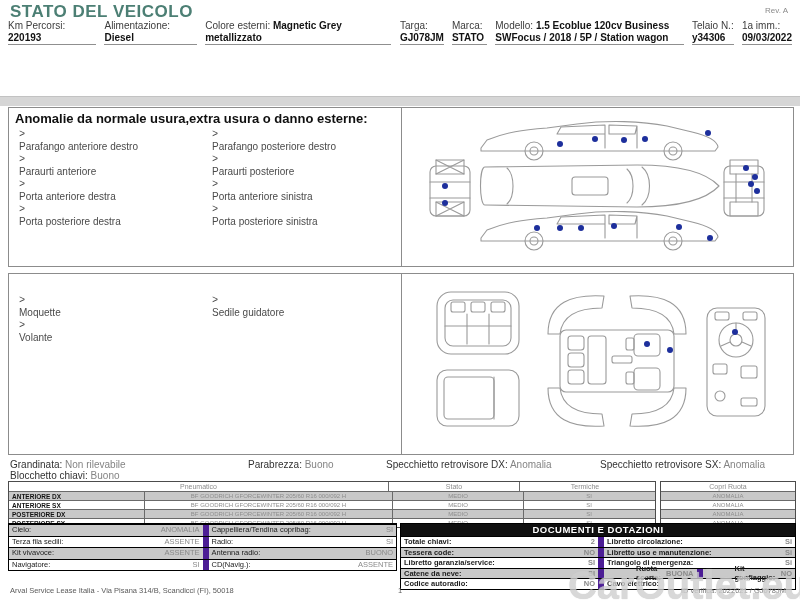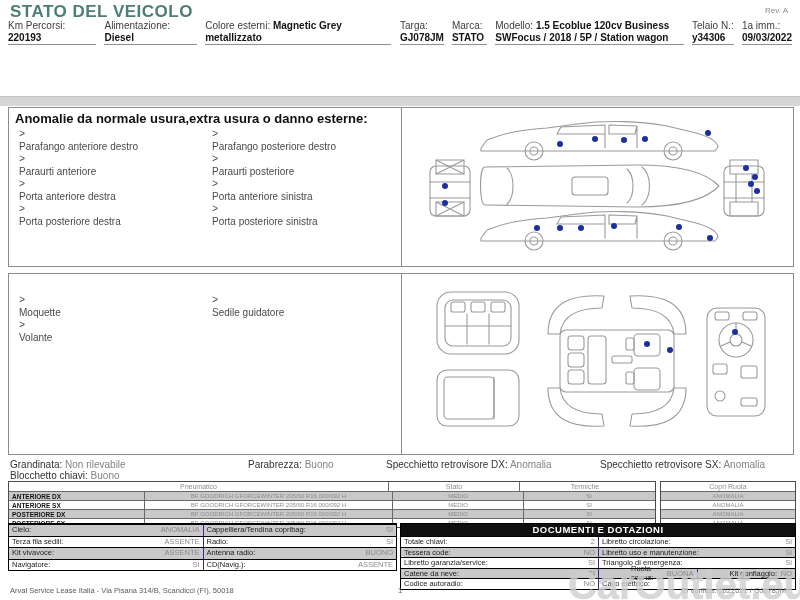--- a/index.html
+++ b/index.html
@@ -52,7 +52,7 @@
   .bt-row{display:flex;border-top:1px solid #000;}
   .bt-row.shade{background:#c9c9c9;}
   .bt-cell{display:flex;justify-content:space-between;align-items:center;padding:0 3px;box-sizing:border-box;}
-  .bt-cell + .bt-cell{border-left:1px solid #4c1d95;}
+  .bt-cell + .bt-cell{border-left:6px solid #4c1d95;}
   .bt-cell .lbl{color:#1c1c1c;}
   .bt-cell .val{color:#8a8a8a;}
   .si-table .bt-row{height:10.5px;line-height:10.5px;}

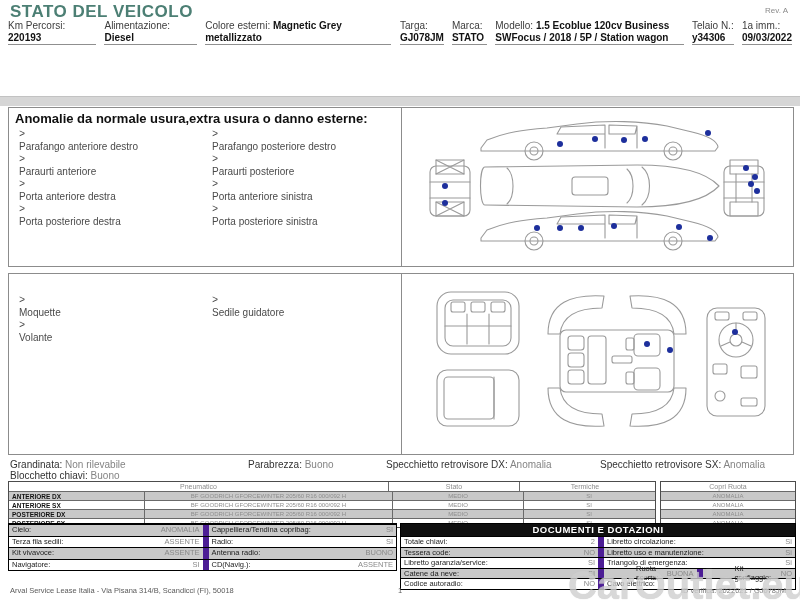--- a/index.html
+++ b/index.html
@@ -56,7 +56,7 @@
   .bt-cell .lbl{color:#1c1c1c;}
   .bt-cell .val{color:#8a8a8a;}
   .si-table .bt-row{height:10.5px;line-height:10.5px;}
-  .dd-table .bt-row{height:9.5px;line-height:9.5px;}
+  .dd-table .bt-row{height:9.5px;line-height:9.5px;font-weight:bold;}
   .w50{width:50%;gap:24px;} .w25{width:25%;padding-left:32px;}
 
   

